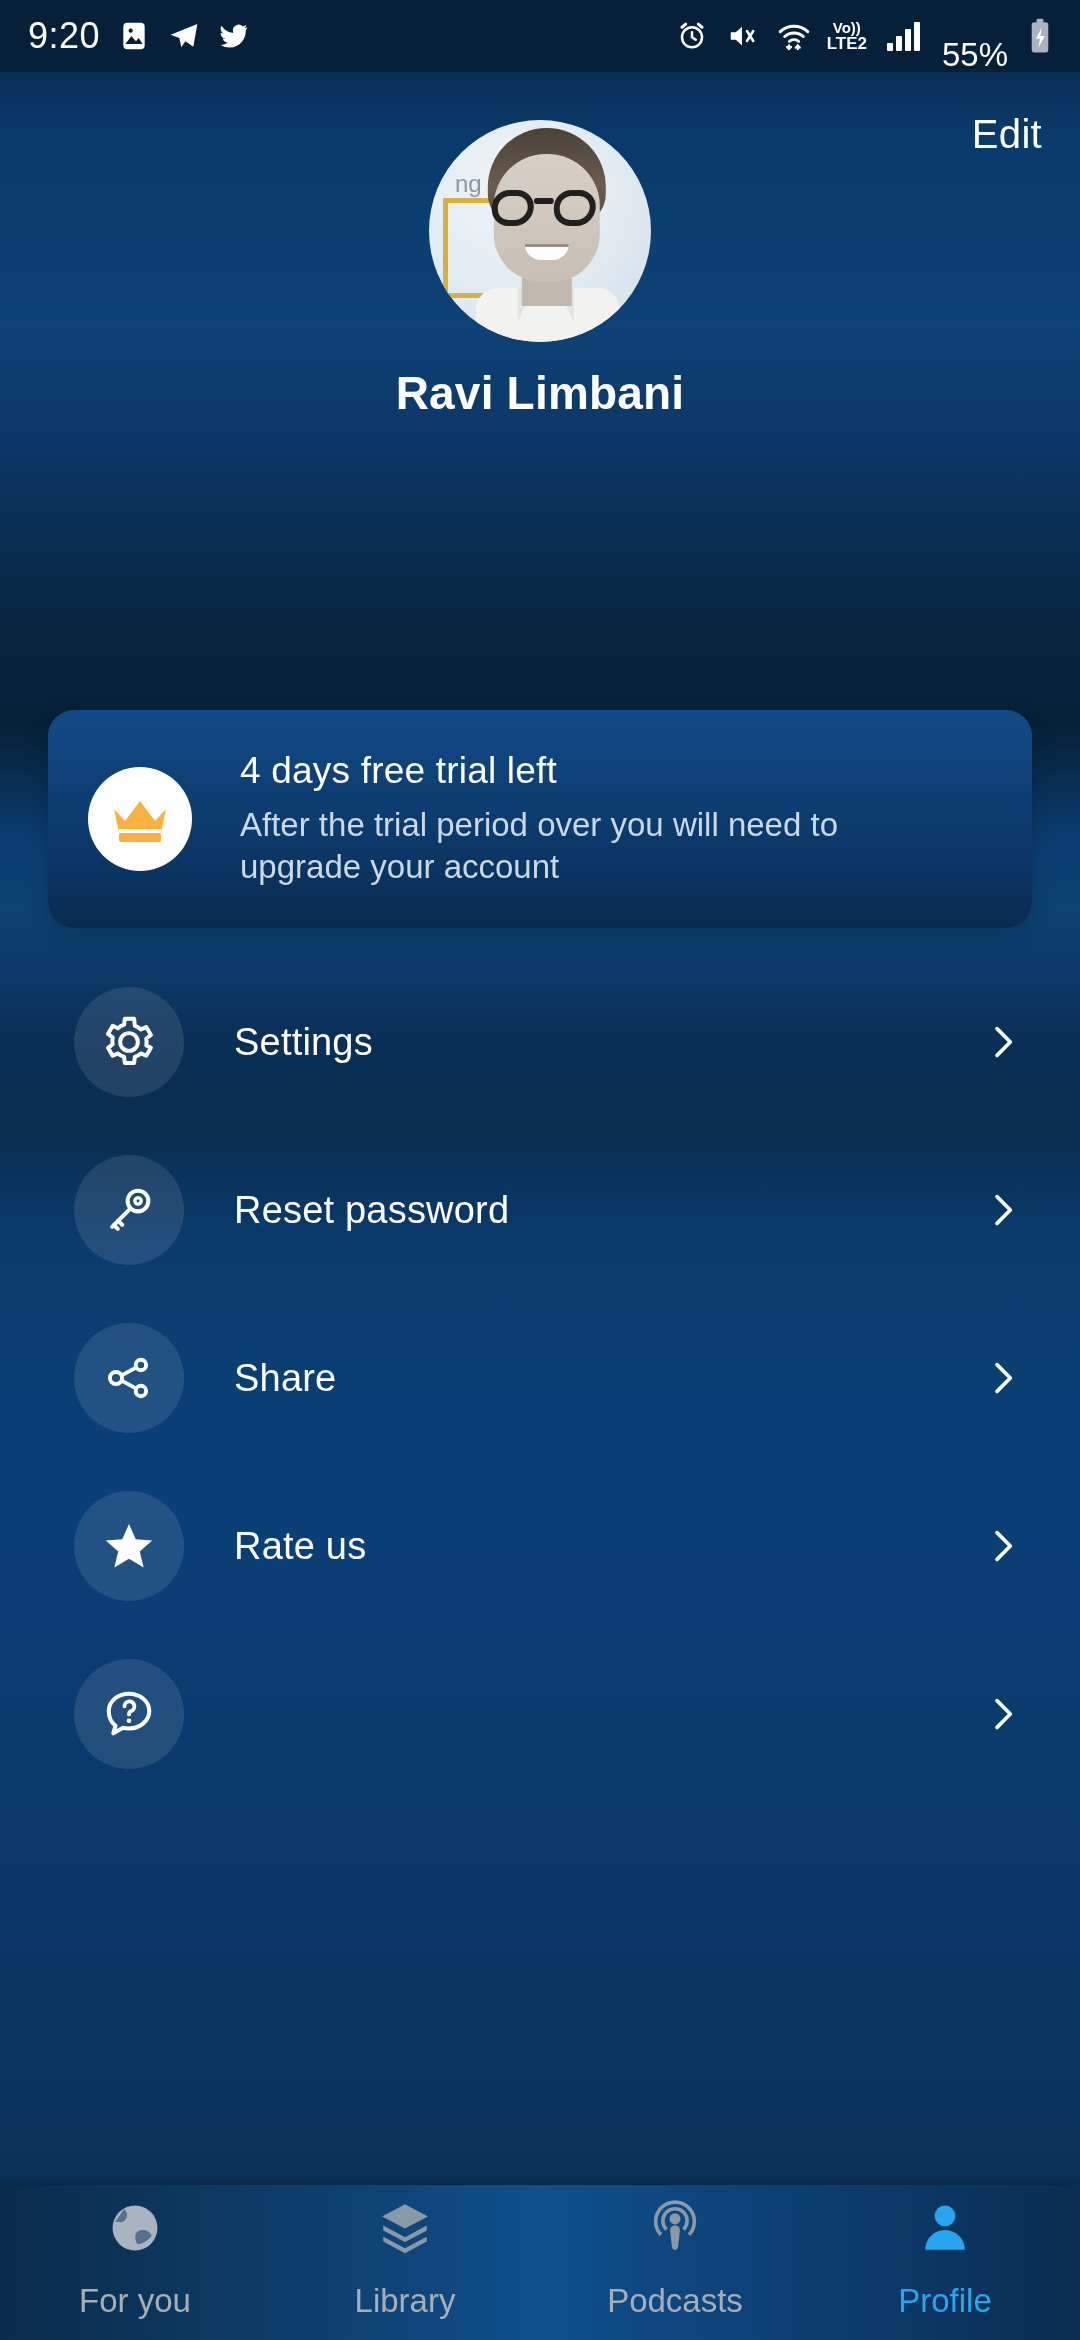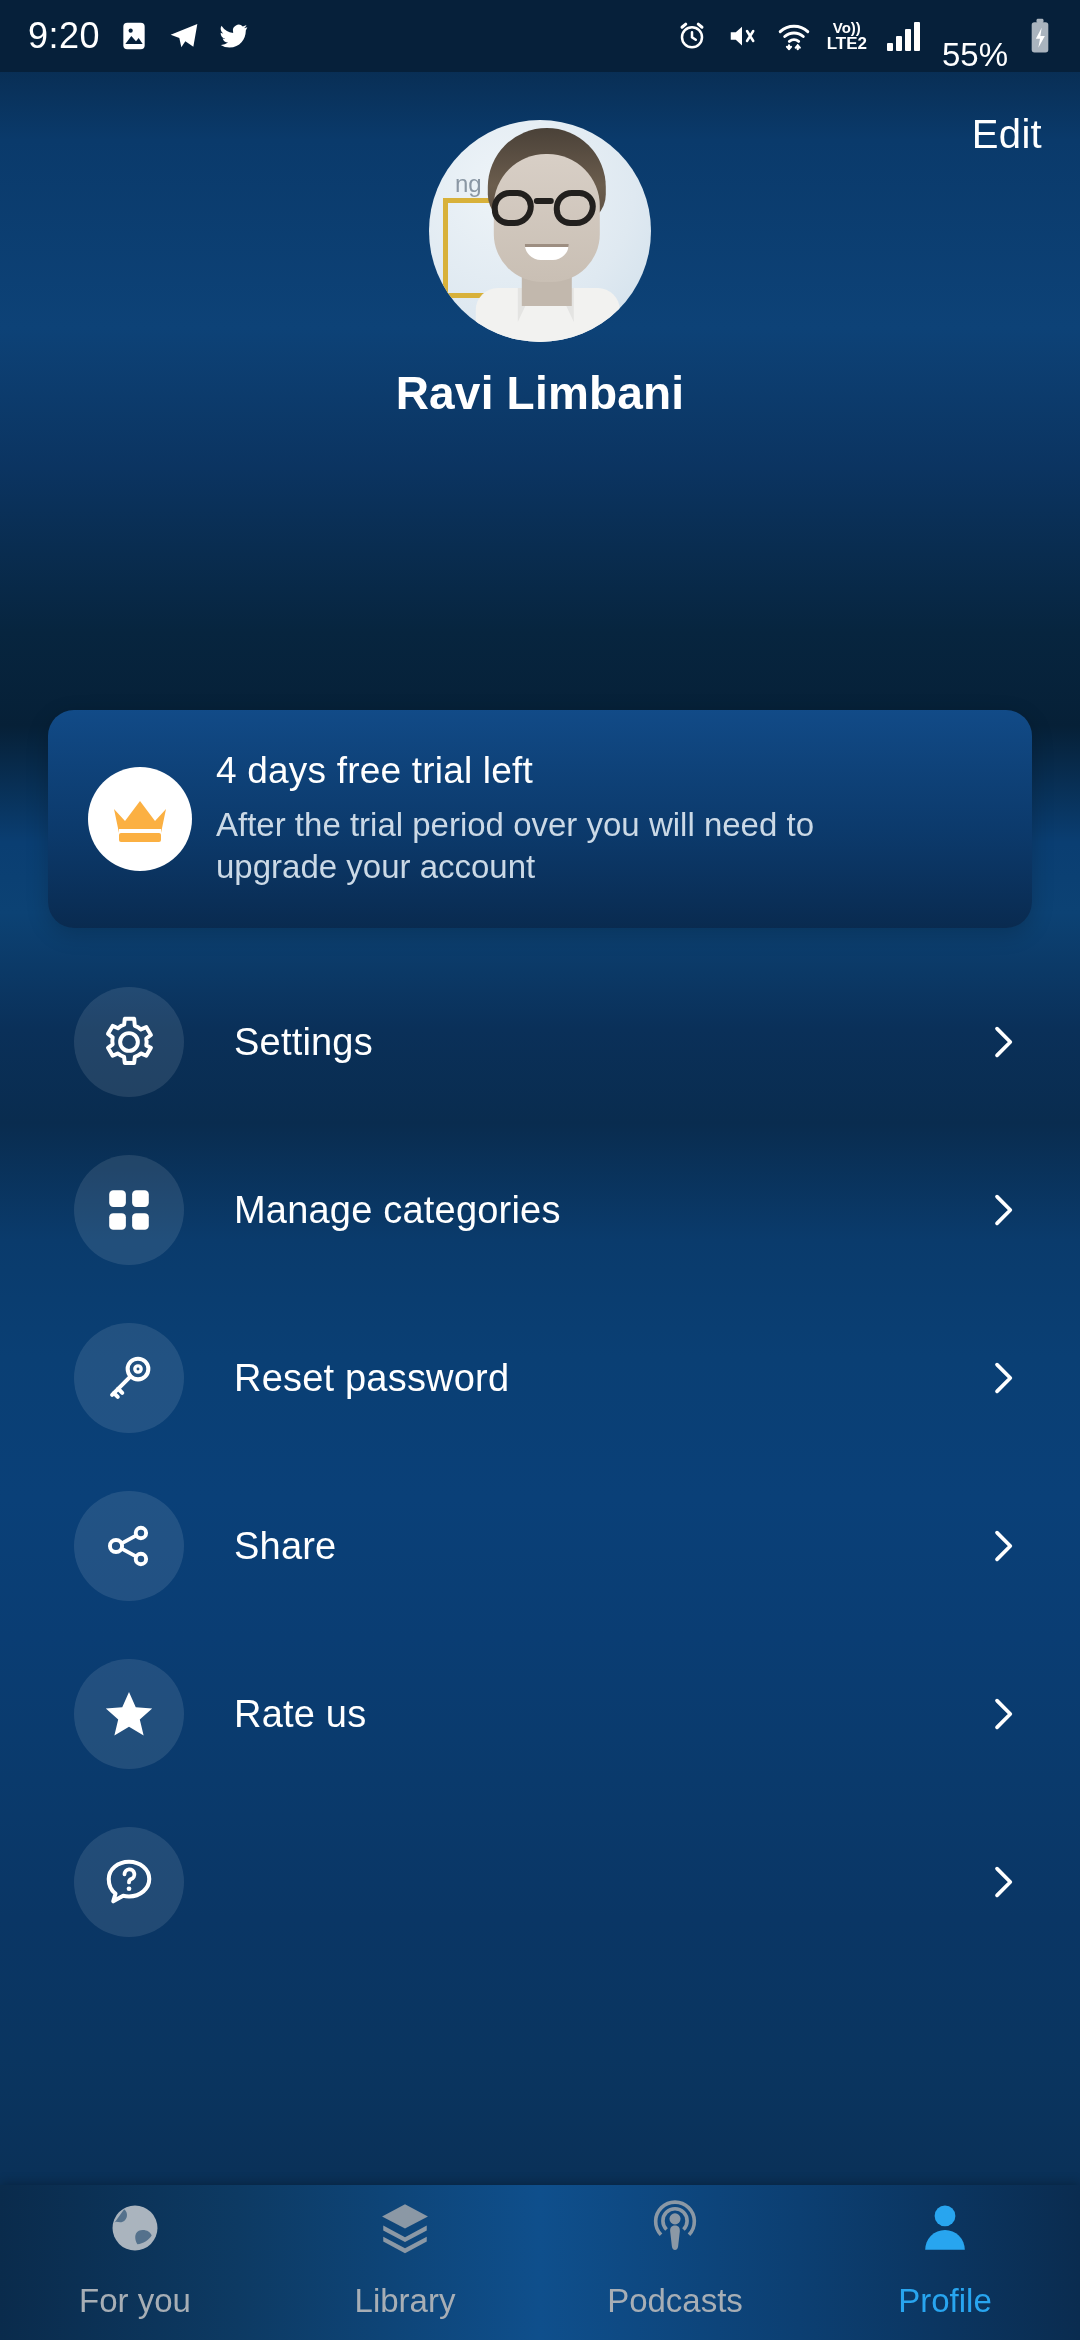--- a/index.html
+++ b/index.html
@@ -202,7 +202,7 @@
     flex: 0 0 104px;
     display: flex; align-items: center; justify-content: center;
   }
-  .trial-text { margin-left: 24px; }
+  .trial-text { margin-left: 48px; }
   .trial-title {
     font-size: 37px;
     color: #ffffff;

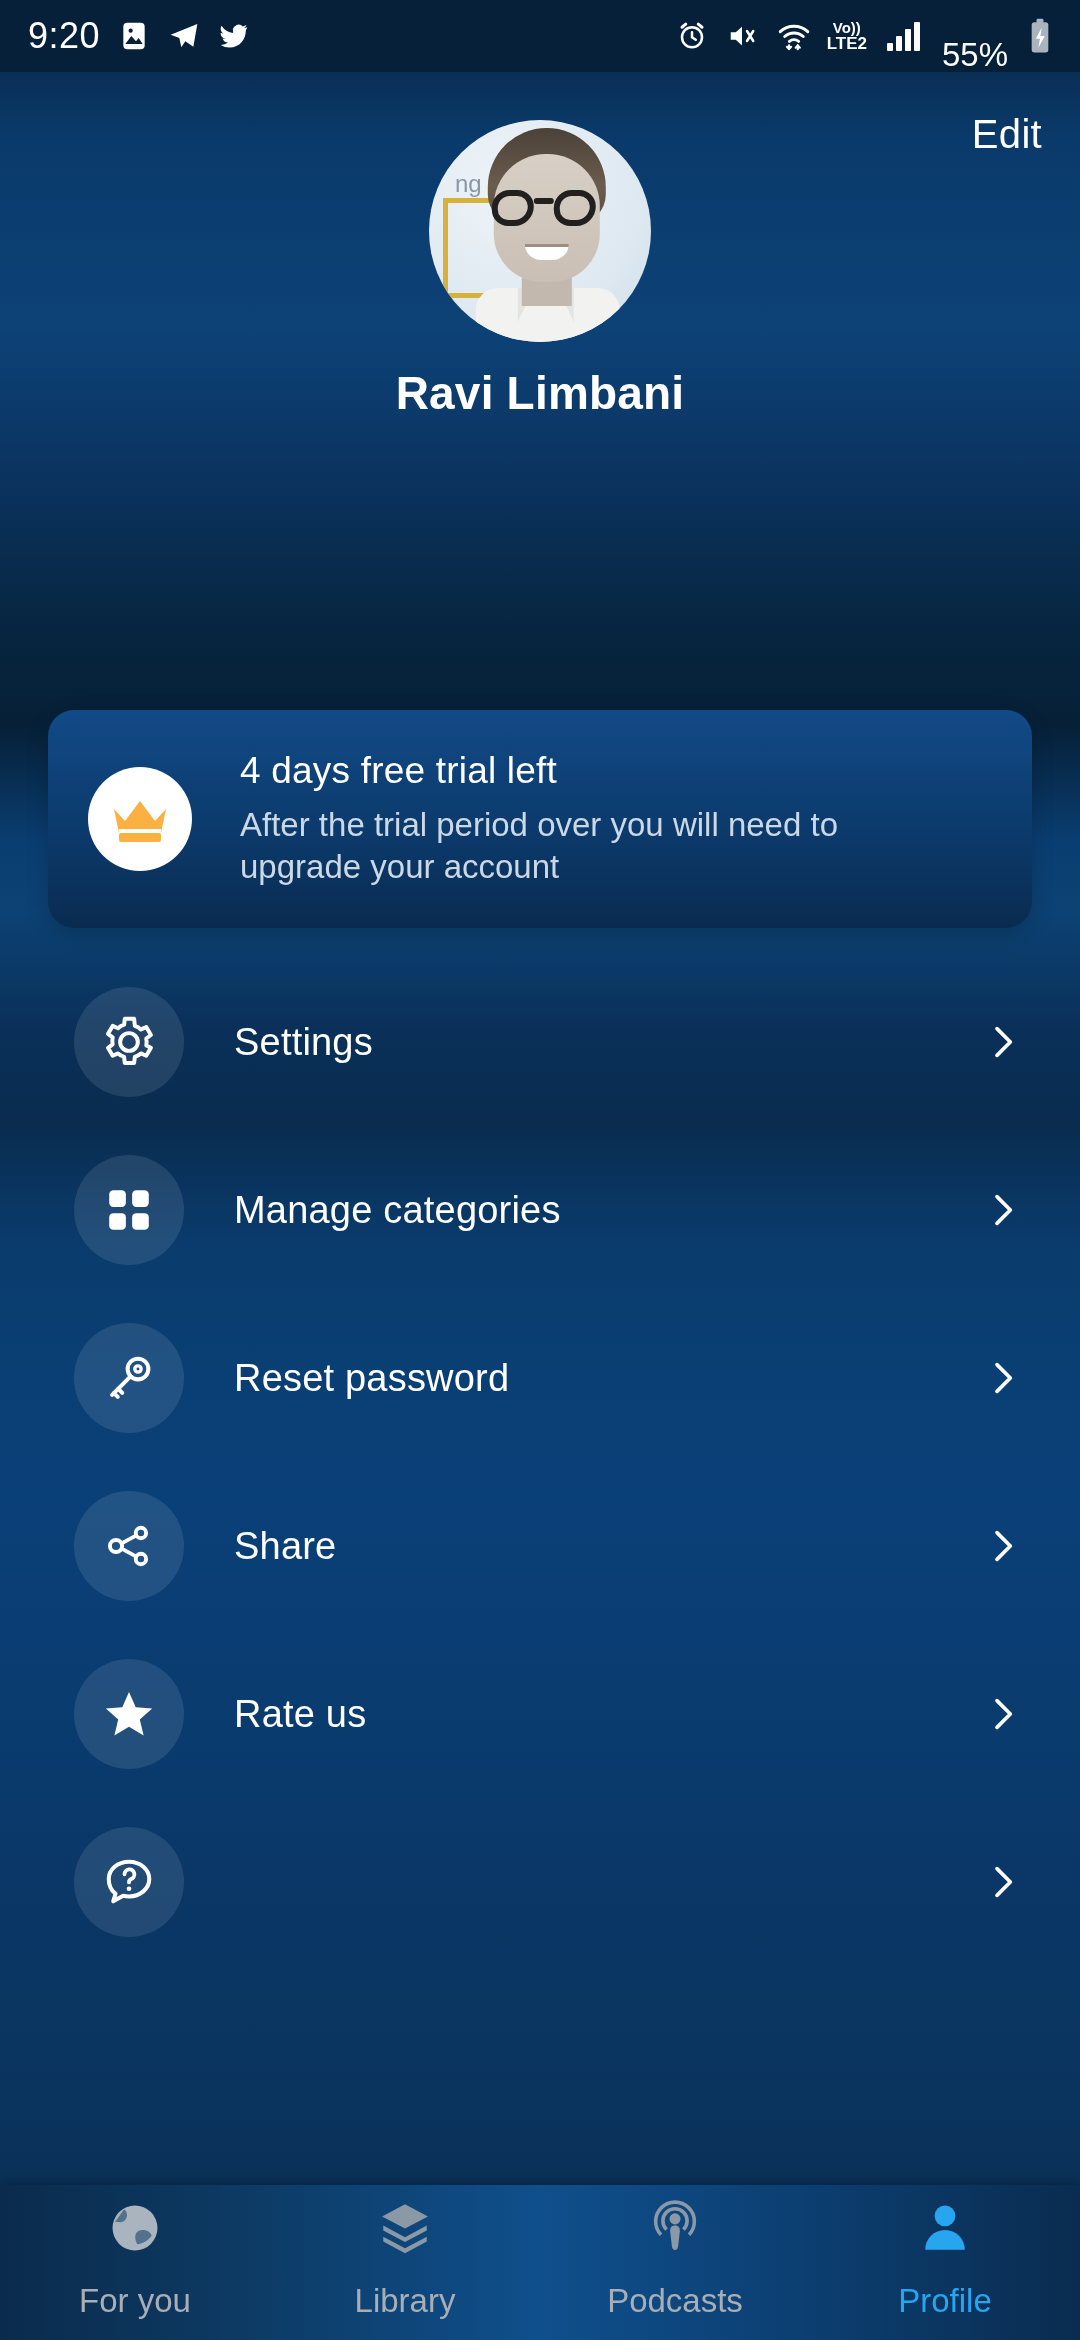--- a/index.html
+++ b/index.html
@@ -400,22 +400,6 @@
       </div>
     </div>
 
-    <div class="menu-row">
-      <div class="menu-icon">
-        <svg width="50" height="50" viewBox="0 0 24 24">
-          <rect x="2.5" y="2.5" width="8" height="8" rx="2" fill="#ffffff"></rect>
-          <rect x="13.5" y="2.5" width="8" height="8" rx="2" fill="#ffffff"></rect>
-          <rect x="2.5" y="13.5" width="8" height="8" rx="2" fill="#ffffff"></rect>
-          <rect x="13.5" y="13.5" width="8" height="8" rx="2" fill="#ffffff"></rect>
-        </svg>
-      </div>
-      <div class="menu-label">Manage categories</div>
-      <div class="menu-chev">
-        <svg width="40" height="40" viewBox="0 0 24 24">
-            <path d="M9 4 L17 12 L9 20" fill="none" stroke="#ffffff" stroke-width="2.2" stroke-linecap="round" stroke-linejoin="round"></path>
-          </svg>
-      </div>
-    </div>
 
     <div class="menu-row">
       <div class="menu-icon">

